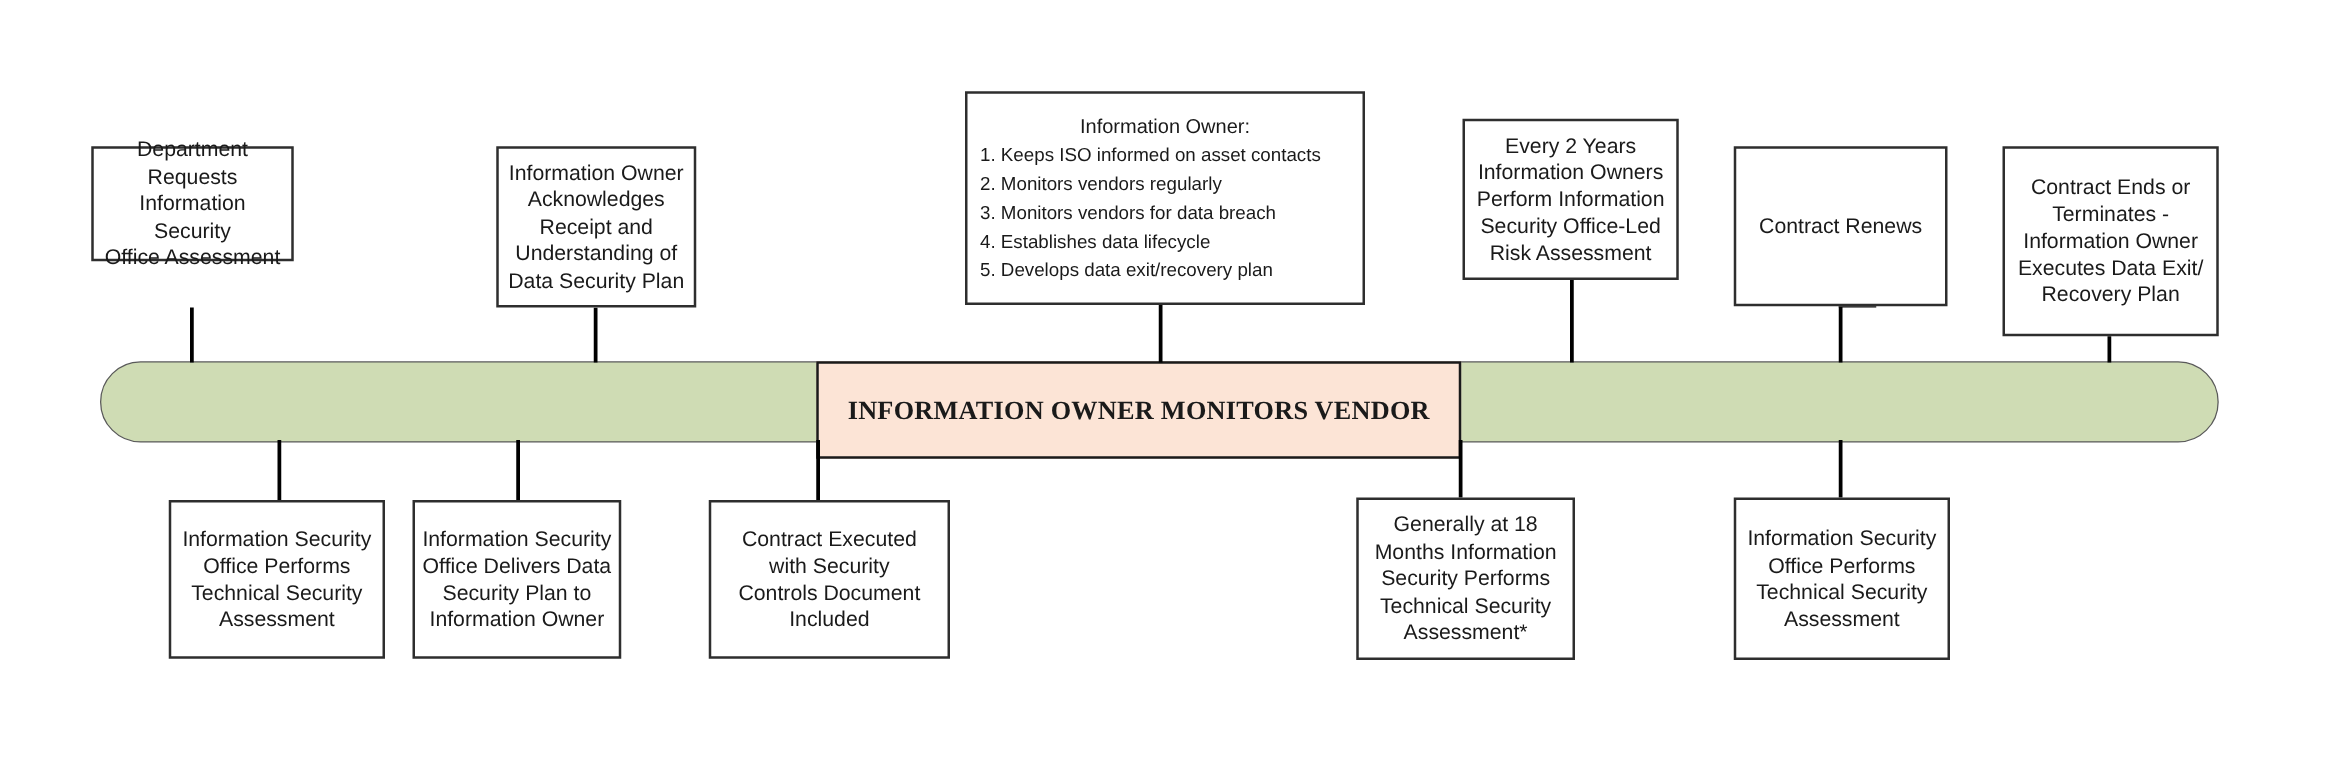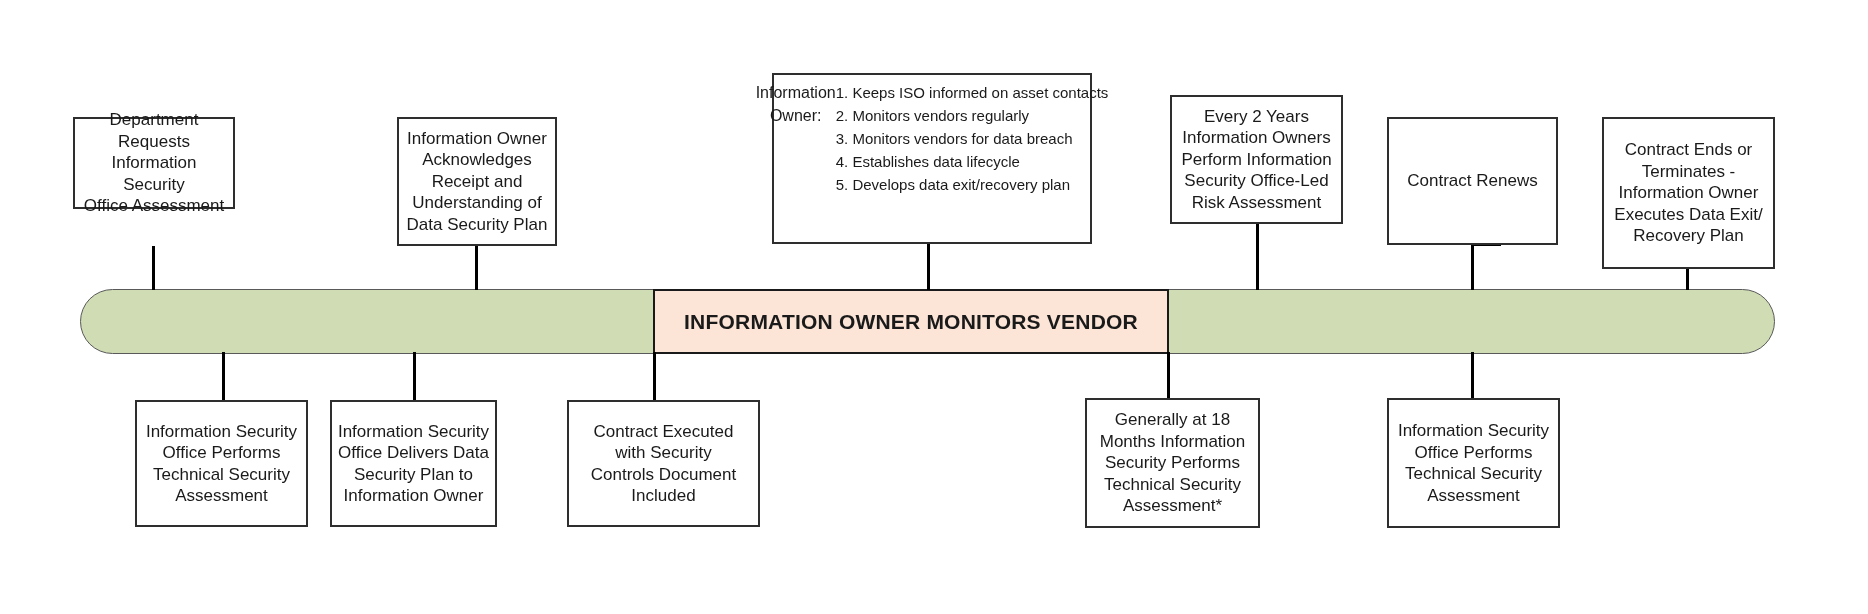--- a/index.html
+++ b/index.html
@@ -71,7 +71,7 @@
   .tb1 { left: 73px;   top: 117px; width: 162px; height: 92px; }
   .tb2 { left: 397px;  top: 117px; width: 160px; height: 129px; }
   .tb3 { left: 772px;  top: 73px;  width: 320px; height: 171px;
-         flex-direction: row; align-items: stretch; justify-content: center;
+         flex-direction: column; align-items: stretch; justify-content: center;
          white-space: normal; padding: 6px 10px; }
   .tb3 .tb3-title { text-align: center; font-size: 16px; line-height: 23px; }
   .tb3 .tb3-items { text-align: left; font-size: 15px; line-height: 23px; white-space: nowrap; }

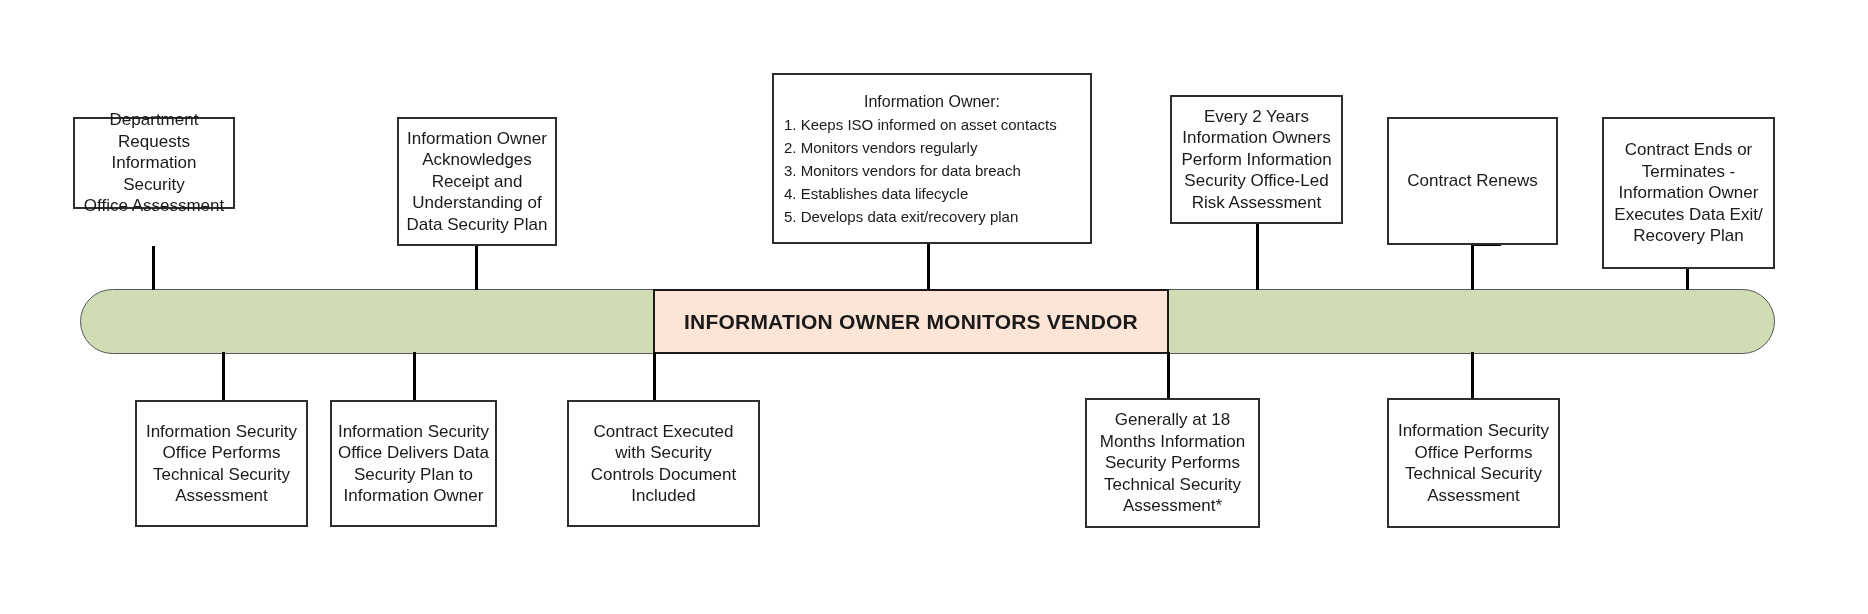--- a/index.html
+++ b/index.html
@@ -26,7 +26,7 @@
   .bar-center {
     position: absolute;
     left: 653px; top: 289px;
-    width: 516px; height: 65px;
+    width: 516px; height: 78px;
     background: #fce4d6;
     border: 2px solid #1a1a1a;
     display: flex;
@@ -36,6 +36,7 @@
     font-size: 21px;
     letter-spacing: 0.2px;
     white-space: nowrap;
+    font-family: Liberation Serif, serif;
   }
 
   

